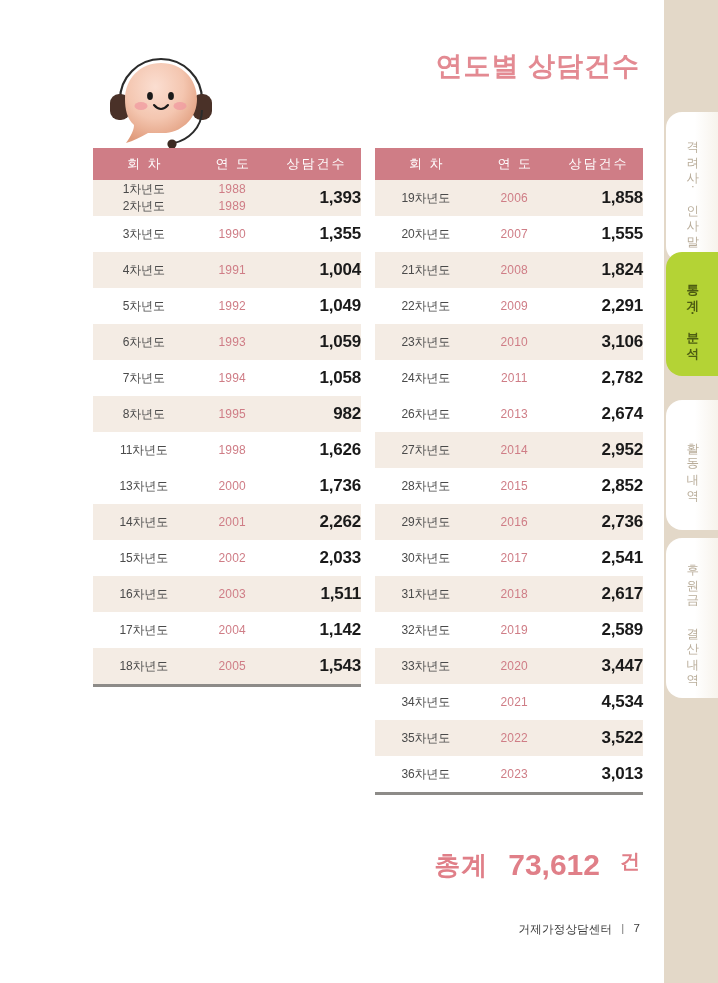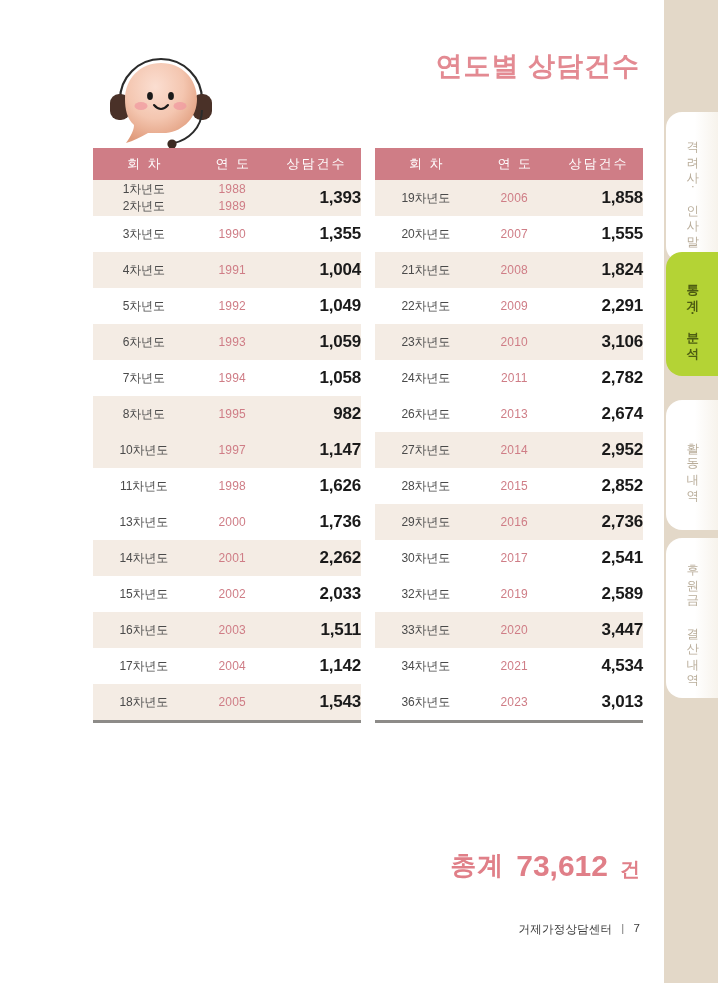--- a/index.html
+++ b/index.html
@@ -316,11 +316,6 @@
             <td class="year">1995</td>
             <td class="cnt">982</td>
           </tr>
-          <tr class="shade">
-            <td class="term">10차년도</td>
-            <td class="year">1997</td>
-            <td class="cnt">1,147</td>
-          </tr>
           <tr class="plain">
             <td class="term">11차년도</td>
             <td class="year">1998</td>

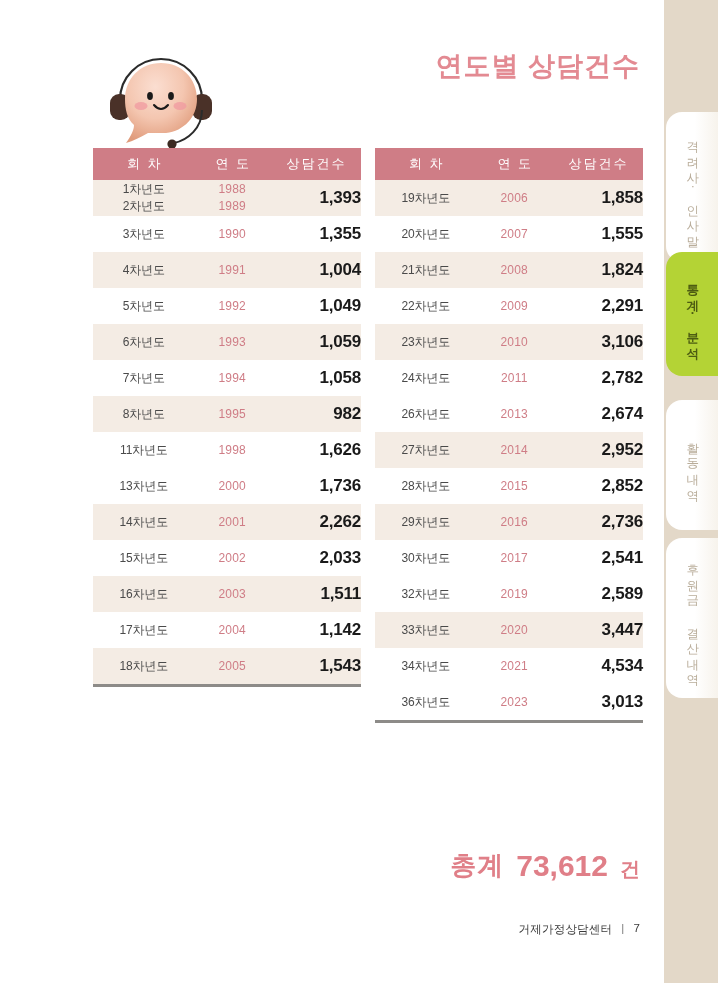--- a/index.html
+++ b/index.html
@@ -421,6 +421,11 @@
             <td class="year">2017</td>
             <td class="cnt">2,541</td>
           </tr>
+          <tr class="shade">
+            <td class="term">31차년도</td>
+            <td class="year">2018</td>
+            <td class="cnt">2,617</td>
+          </tr>
           <tr class="plain">
             <td class="term">32차년도</td>
             <td class="year">2019</td>

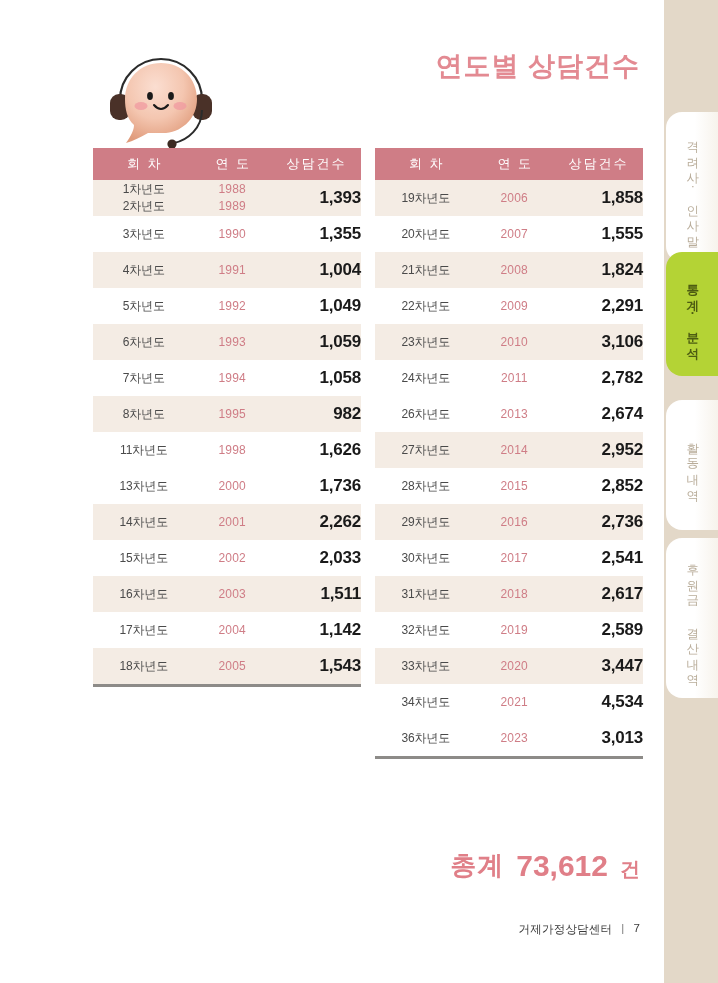--- a/index.html
+++ b/index.html
@@ -441,6 +441,11 @@
             <td class="year">2021</td>
             <td class="cnt">4,534</td>
           </tr>
+          <tr class="shade">
+            <td class="term">35차년도</td>
+            <td class="year">2022</td>
+            <td class="cnt">3,522</td>
+          </tr>
           <tr class="plain">
             <td class="term">36차년도</td>
             <td class="year">2023</td>

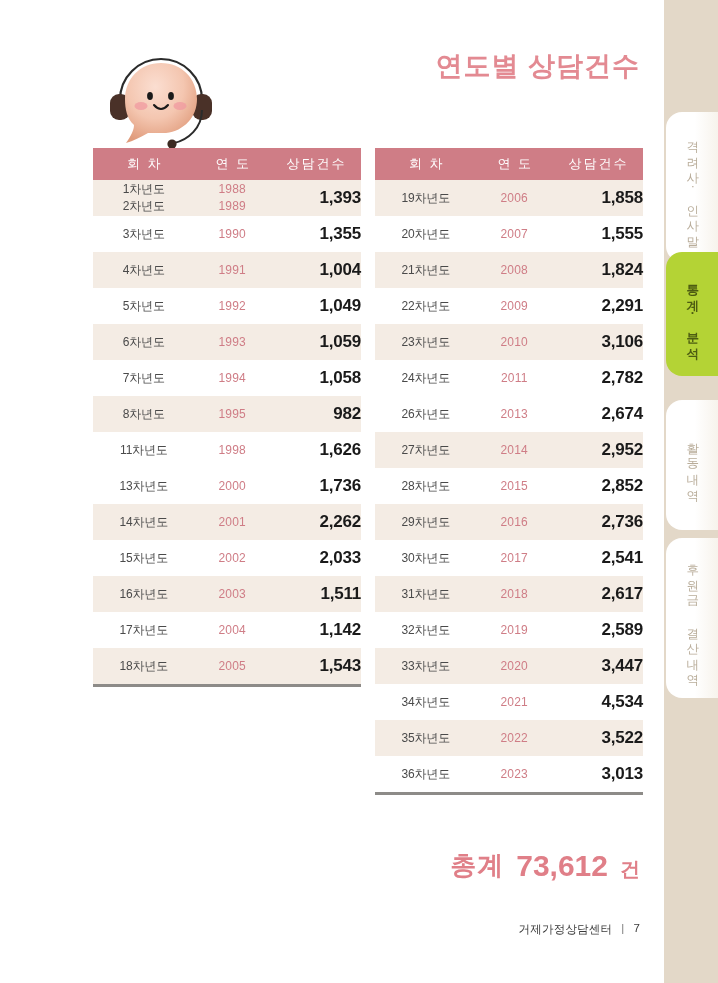--- a/index.html
+++ b/index.html
@@ -169,8 +169,8 @@
     right: 78px;
     top: 848px;
     display: flex;
-    align-items: flex-end;
-    gap: 12px;
+    align-items: flex-start;
+    gap: 20px;
     color: #e07f88;
   }
   .total-label {

